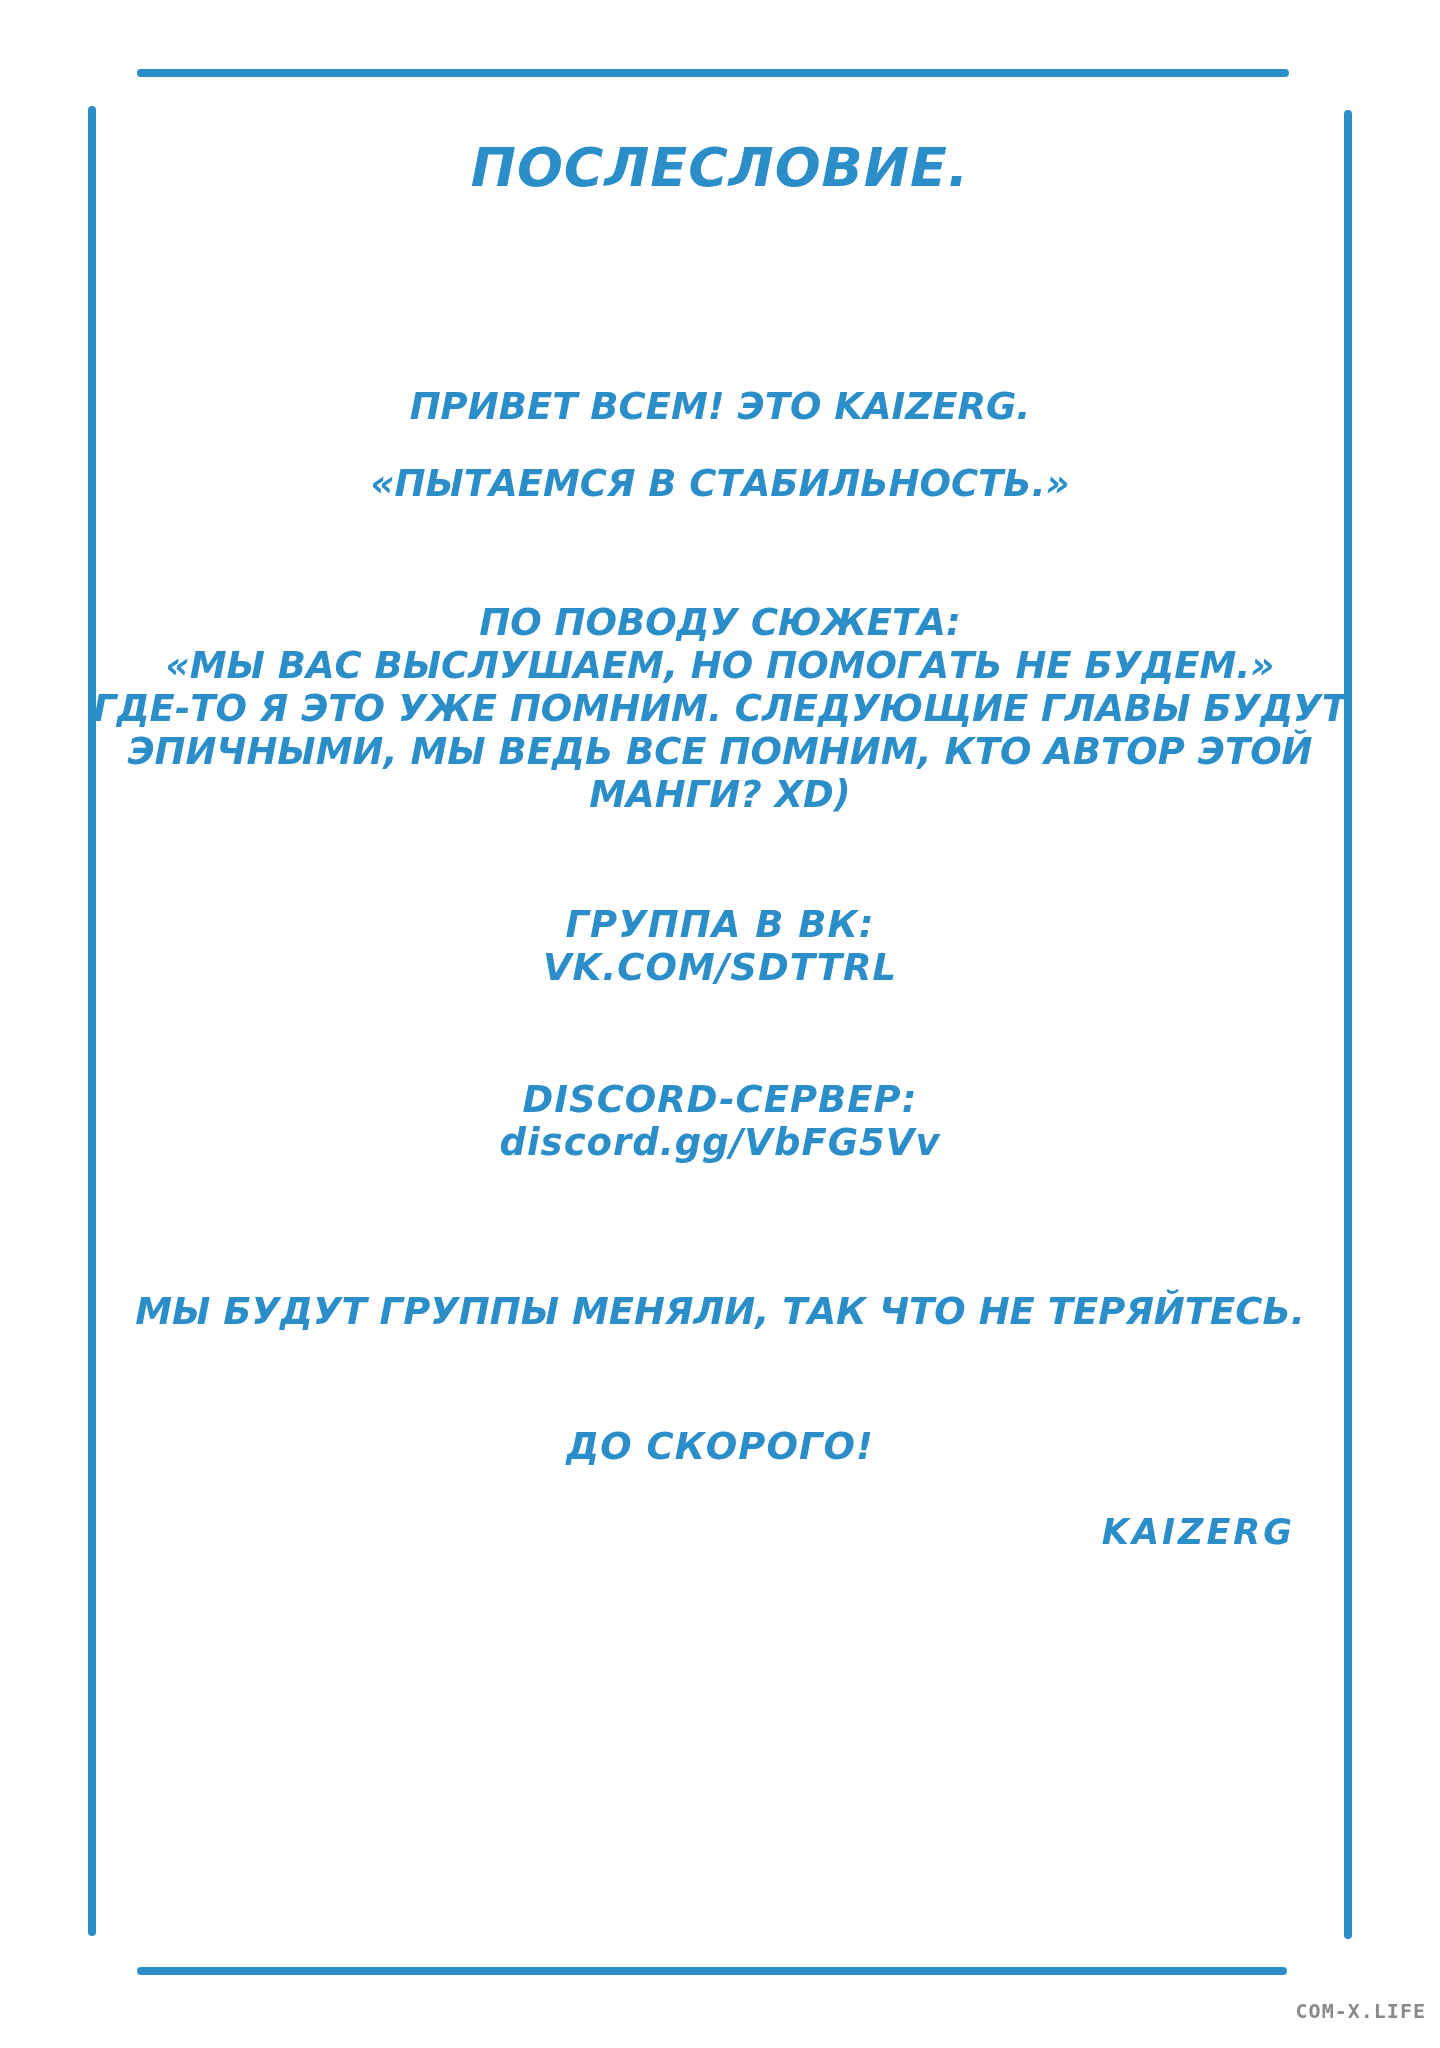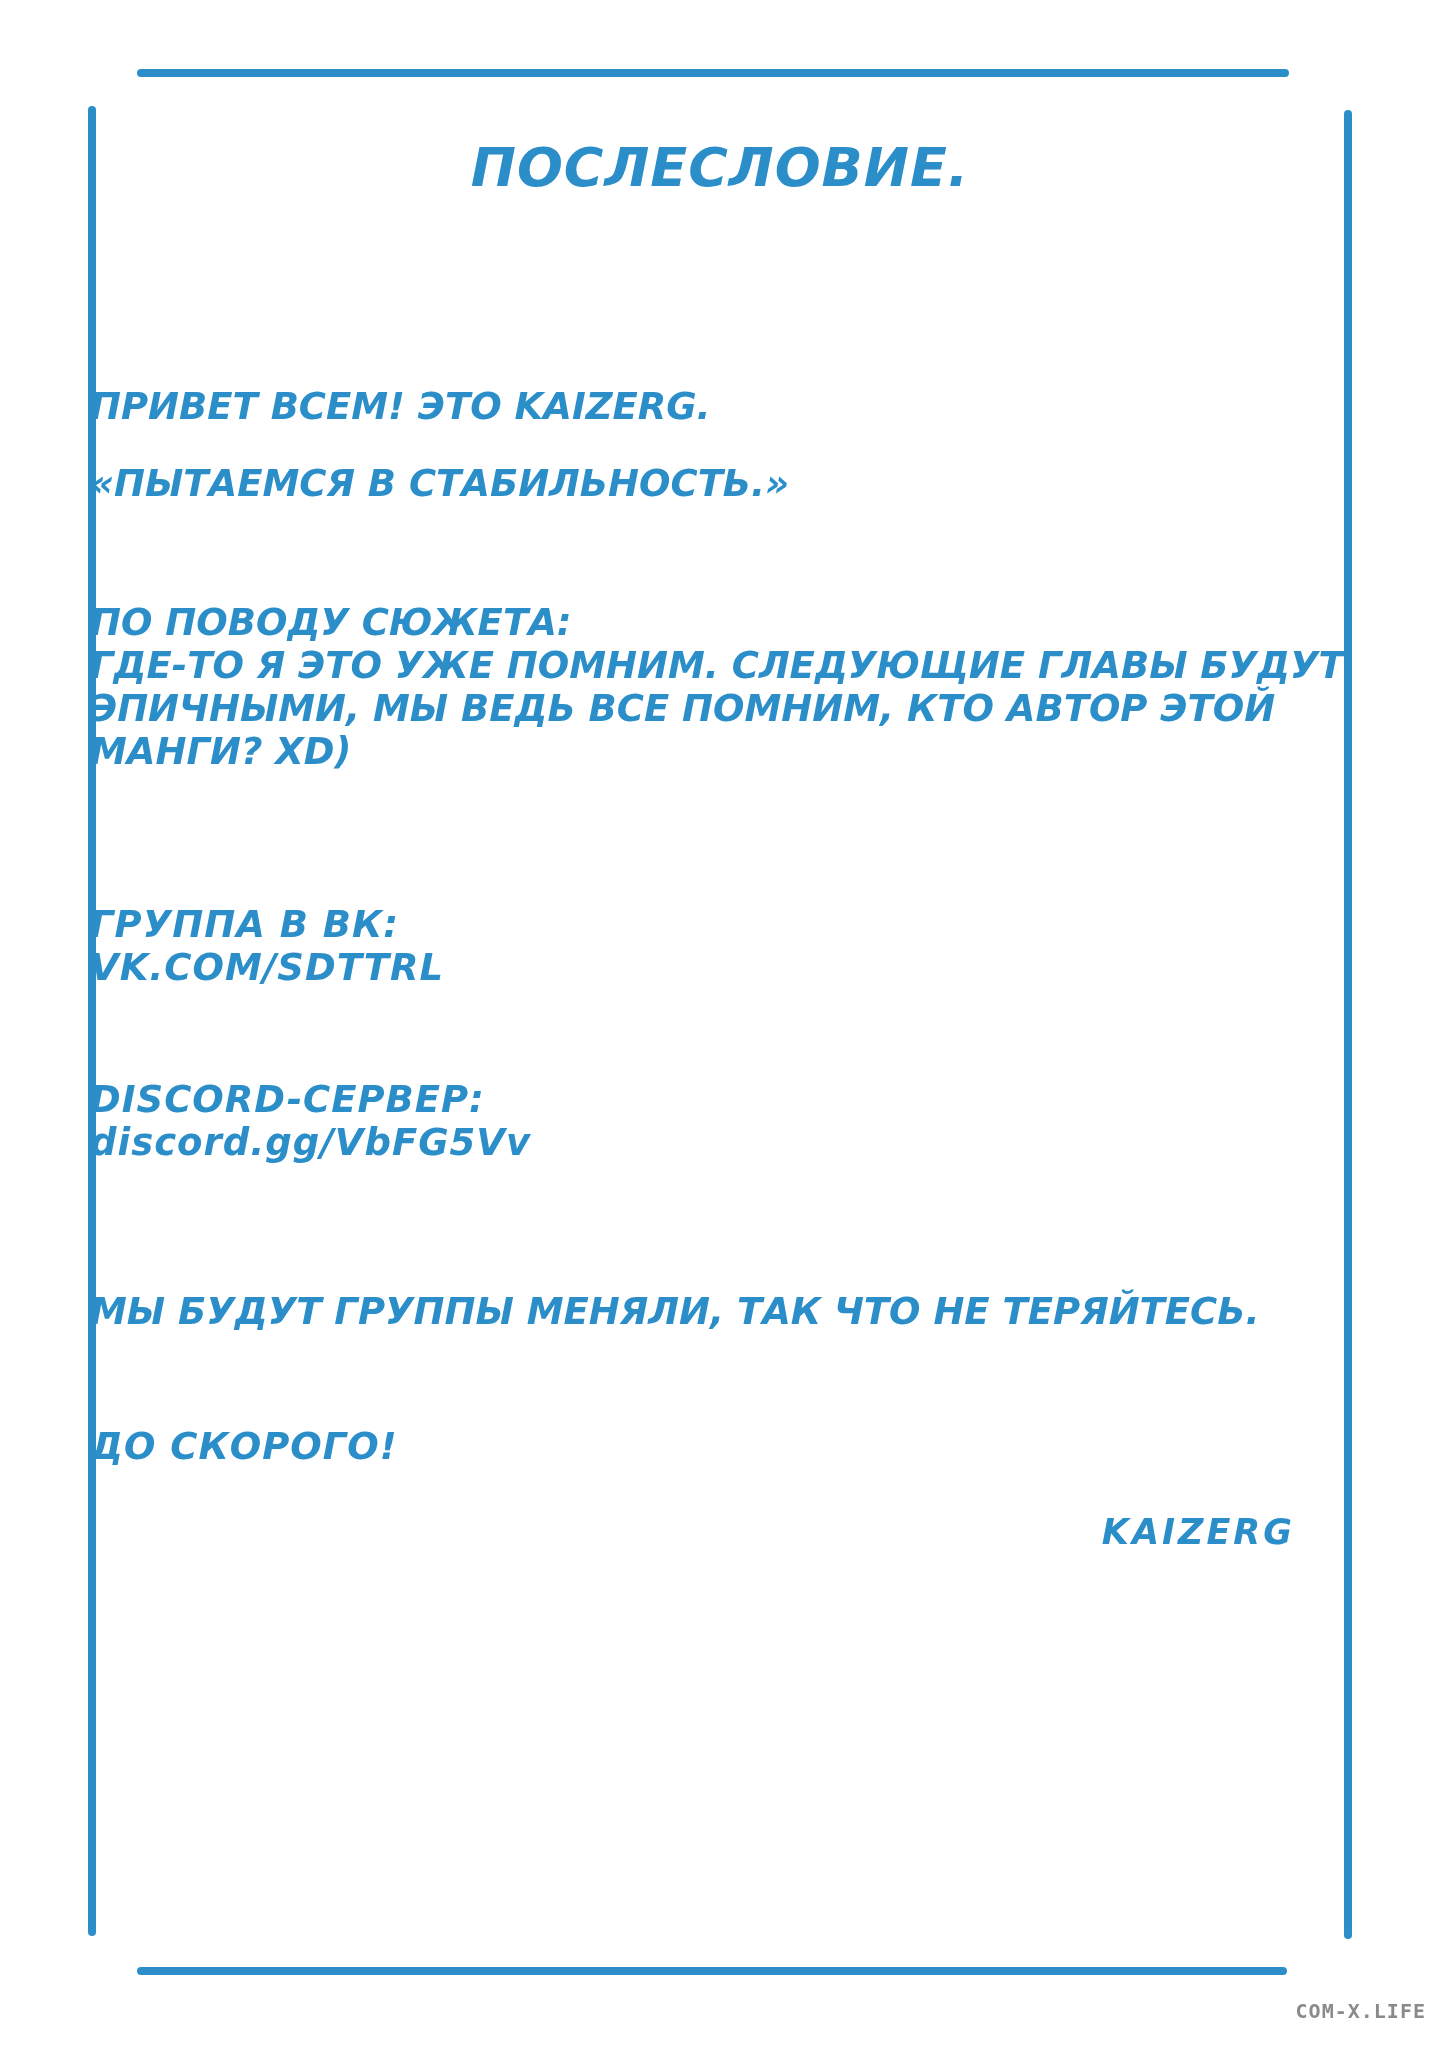--- a/index.html
+++ b/index.html
@@ -54,6 +54,7 @@
     font-style: italic;
     font-size: 37px;
     line-height: 43px;
+    text-align: center;
   }
   .para { position: absolute; left: 0; right: 0; }
   .para:nth-child(1) { top: 385px; }

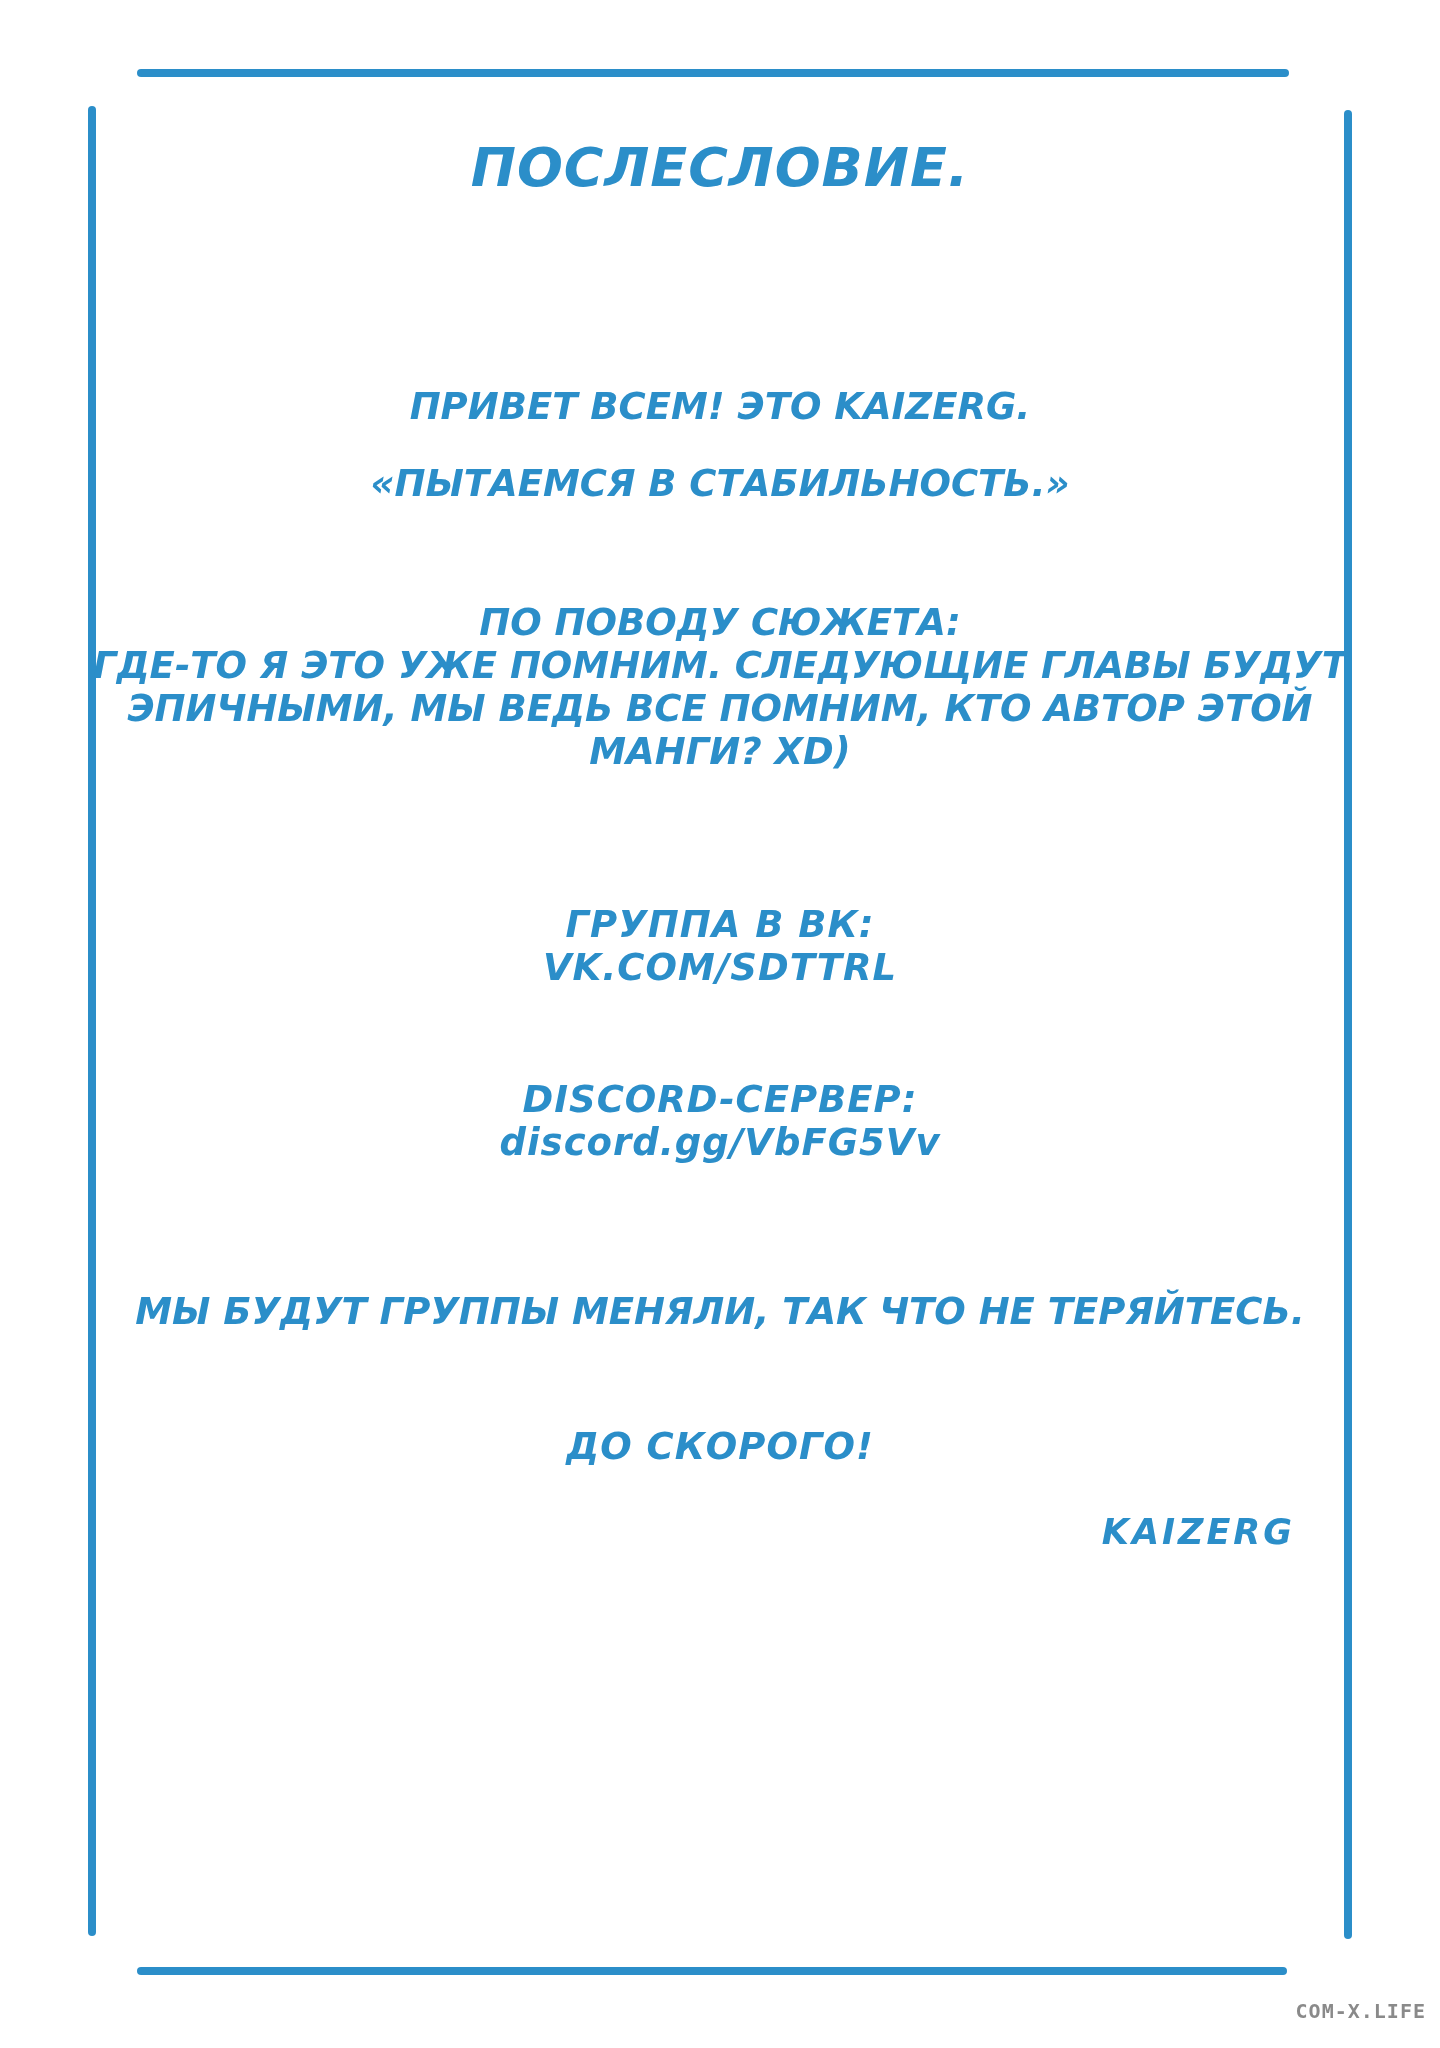--- a/index.html
+++ b/index.html
@@ -110,6 +110,7 @@
       </div>
       <div class="para">
         <div class="line">ПО ПОВОДУ СЮЖЕТА:</div>
+        <div class="line">«МЫ ВАС ВЫСЛУШАЕМ, НО ПОМОГАТЬ НЕ БУДЕМ.»</div>
         <div class="line">ГДЕ-ТО Я ЭТО УЖЕ ПОМНИМ. СЛЕДУЮЩИЕ ГЛАВЫ БУДУТ</div>
         <div class="line">ЭПИЧНЫМИ, МЫ ВЕДЬ ВСЕ ПОМНИМ, КТО АВТОР ЭТОЙ</div>
         <div class="line">МАНГИ? XD)</div>

